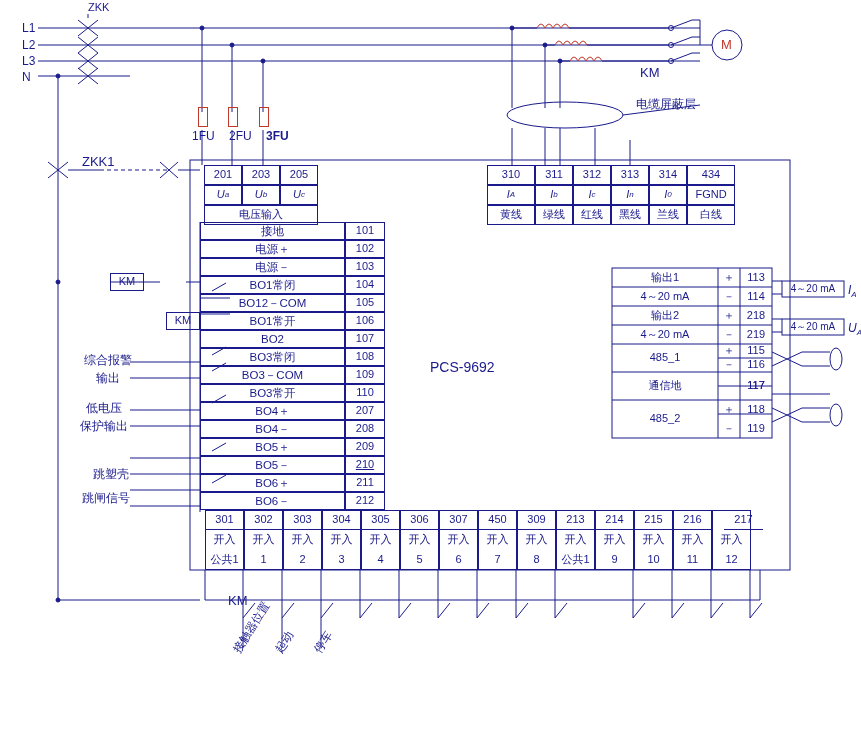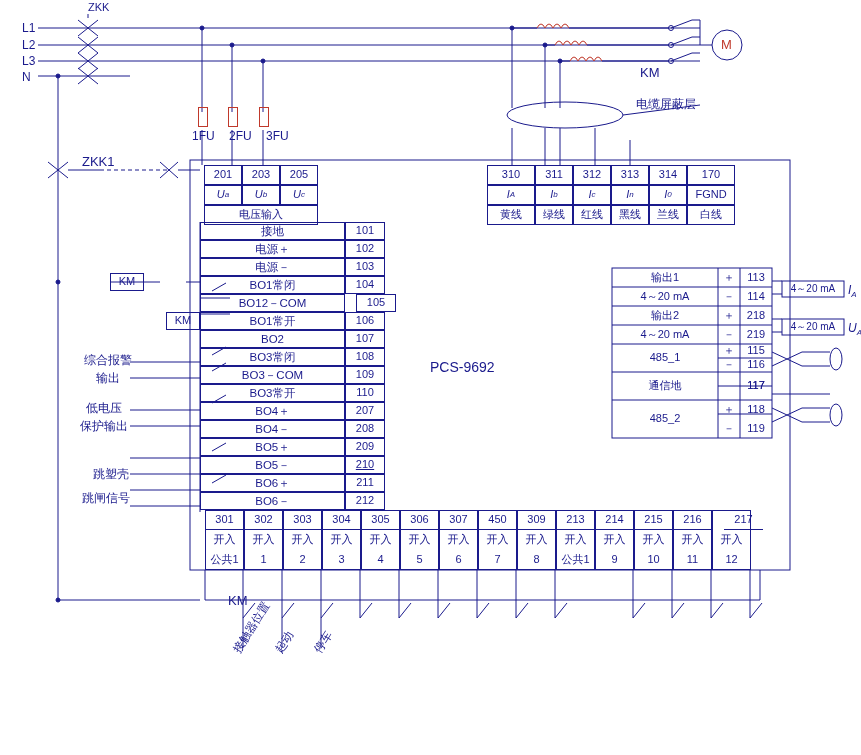--- a/index.html
+++ b/index.html
@@ -212,7 +212,7 @@
   <div style="position:absolute;left:259px;top:107px;width:8px;height:18px;border:1px solid #c0392b;"></div>
   <div class="lbl" style="left:192px;top:130px;">1FU</div>
   <div class="lbl" style="left:229px;top:130px;">2FU</div>
-  <div class="lbl" style="left:266px;top:130px;">3FU</div>
+  <div class="lbl" style="left:266px;top:130px;font-weight:bold;">3FU</div>
 
   <div class="cbox" style="left:204px;top:165px;width:38px;height:20px;">201</div>
   <div class="cbox" style="left:242px;top:165px;width:38px;height:20px;">203</div>

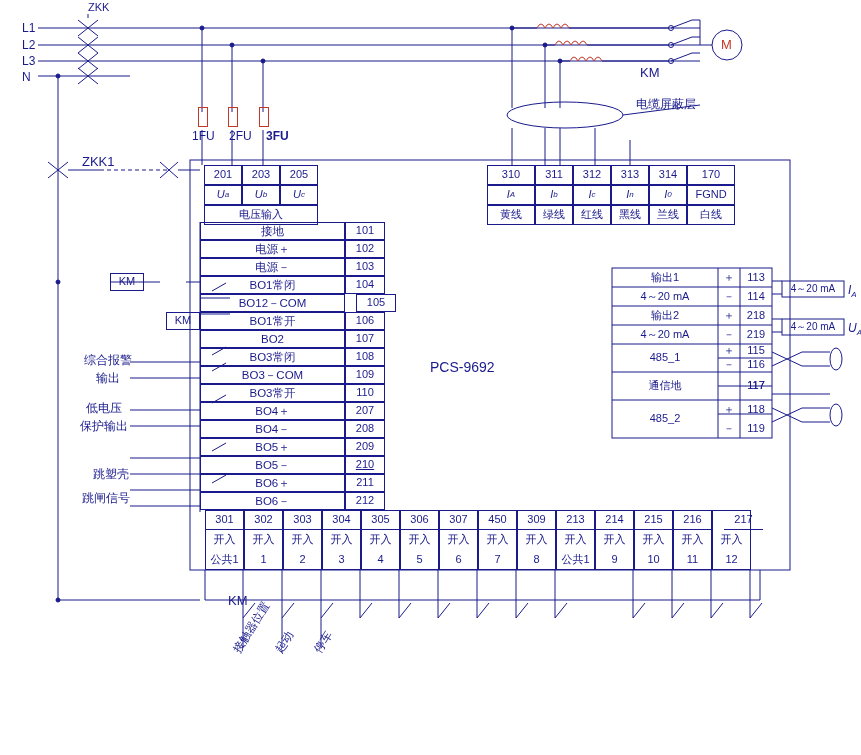--- a/index.html
+++ b/index.html
@@ -236,7 +236,7 @@
   <div class="cbox" style="left:573px;top:165px;width:38px;height:20px;">312</div>
   <div class="cbox" style="left:611px;top:165px;width:38px;height:20px;">313</div>
   <div class="cbox" style="left:649px;top:165px;width:38px;height:20px;">314</div>
-  <div class="cbox" style="left:687px;top:165px;width:48px;height:20px;">170</div>
+  <div class="cbox" style="left:687px;top:165px;width:48px;height:20px;">434</div>
 
   <div class="cbox" style="left:487px;top:185px;width:48px;height:20px;font-style:italic;">
       <span>I</span>

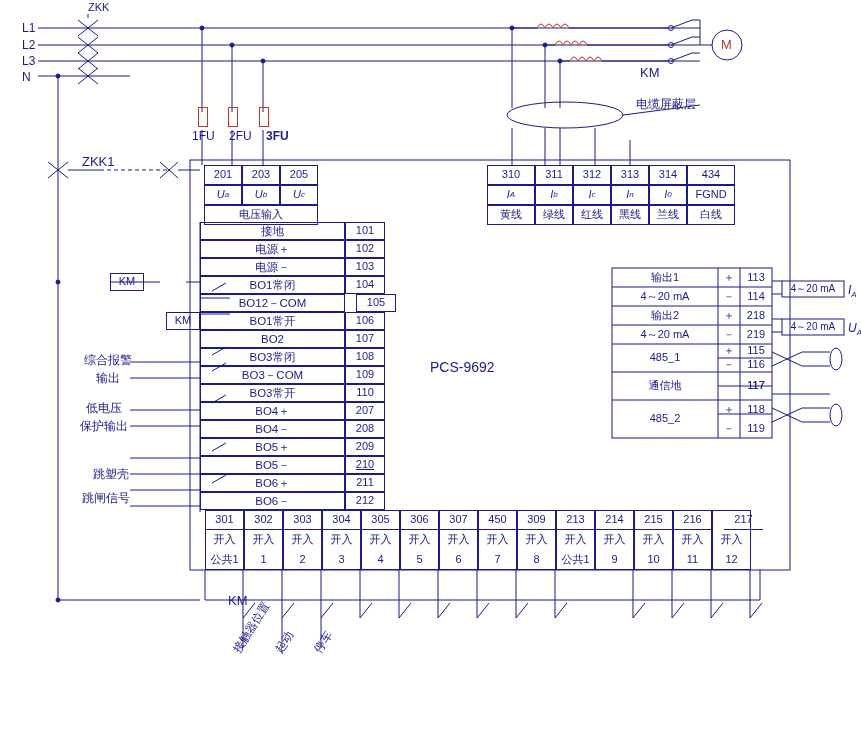--- a/index.html
+++ b/index.html
@@ -277,7 +277,7 @@
       <div class="cbox rowlabel" style="left: 200px; top: 276px; width: 145px; height: 18px;">BO1常闭</div>
       <div class="cbox term" style="left: 345px; top: 276px; width: 40px; height: 18px;">104</div>
       <div class="cbox rowlabel" style="left: 200px; top: 294px; width: 145px; height: 18px;">BO12－COM</div>
-      <div class="cbox term" style="left: 345px; top: 294px; width: 40px; height: 18px; margin-left: 11px;">105</div>
+      <div class="cbox term" style="left: 345px; top: 294px; width: 40px; height: 18px;">105</div>
       <div class="cbox rowlabel" style="left: 200px; top: 312px; width: 145px; height: 18px;">BO1常开</div>
       <div class="cbox term" style="left: 345px; top: 312px; width: 40px; height: 18px;">106</div>
       <div class="cbox rowlabel" style="left: 200px; top: 330px; width: 145px; height: 18px;">BO2</div>

